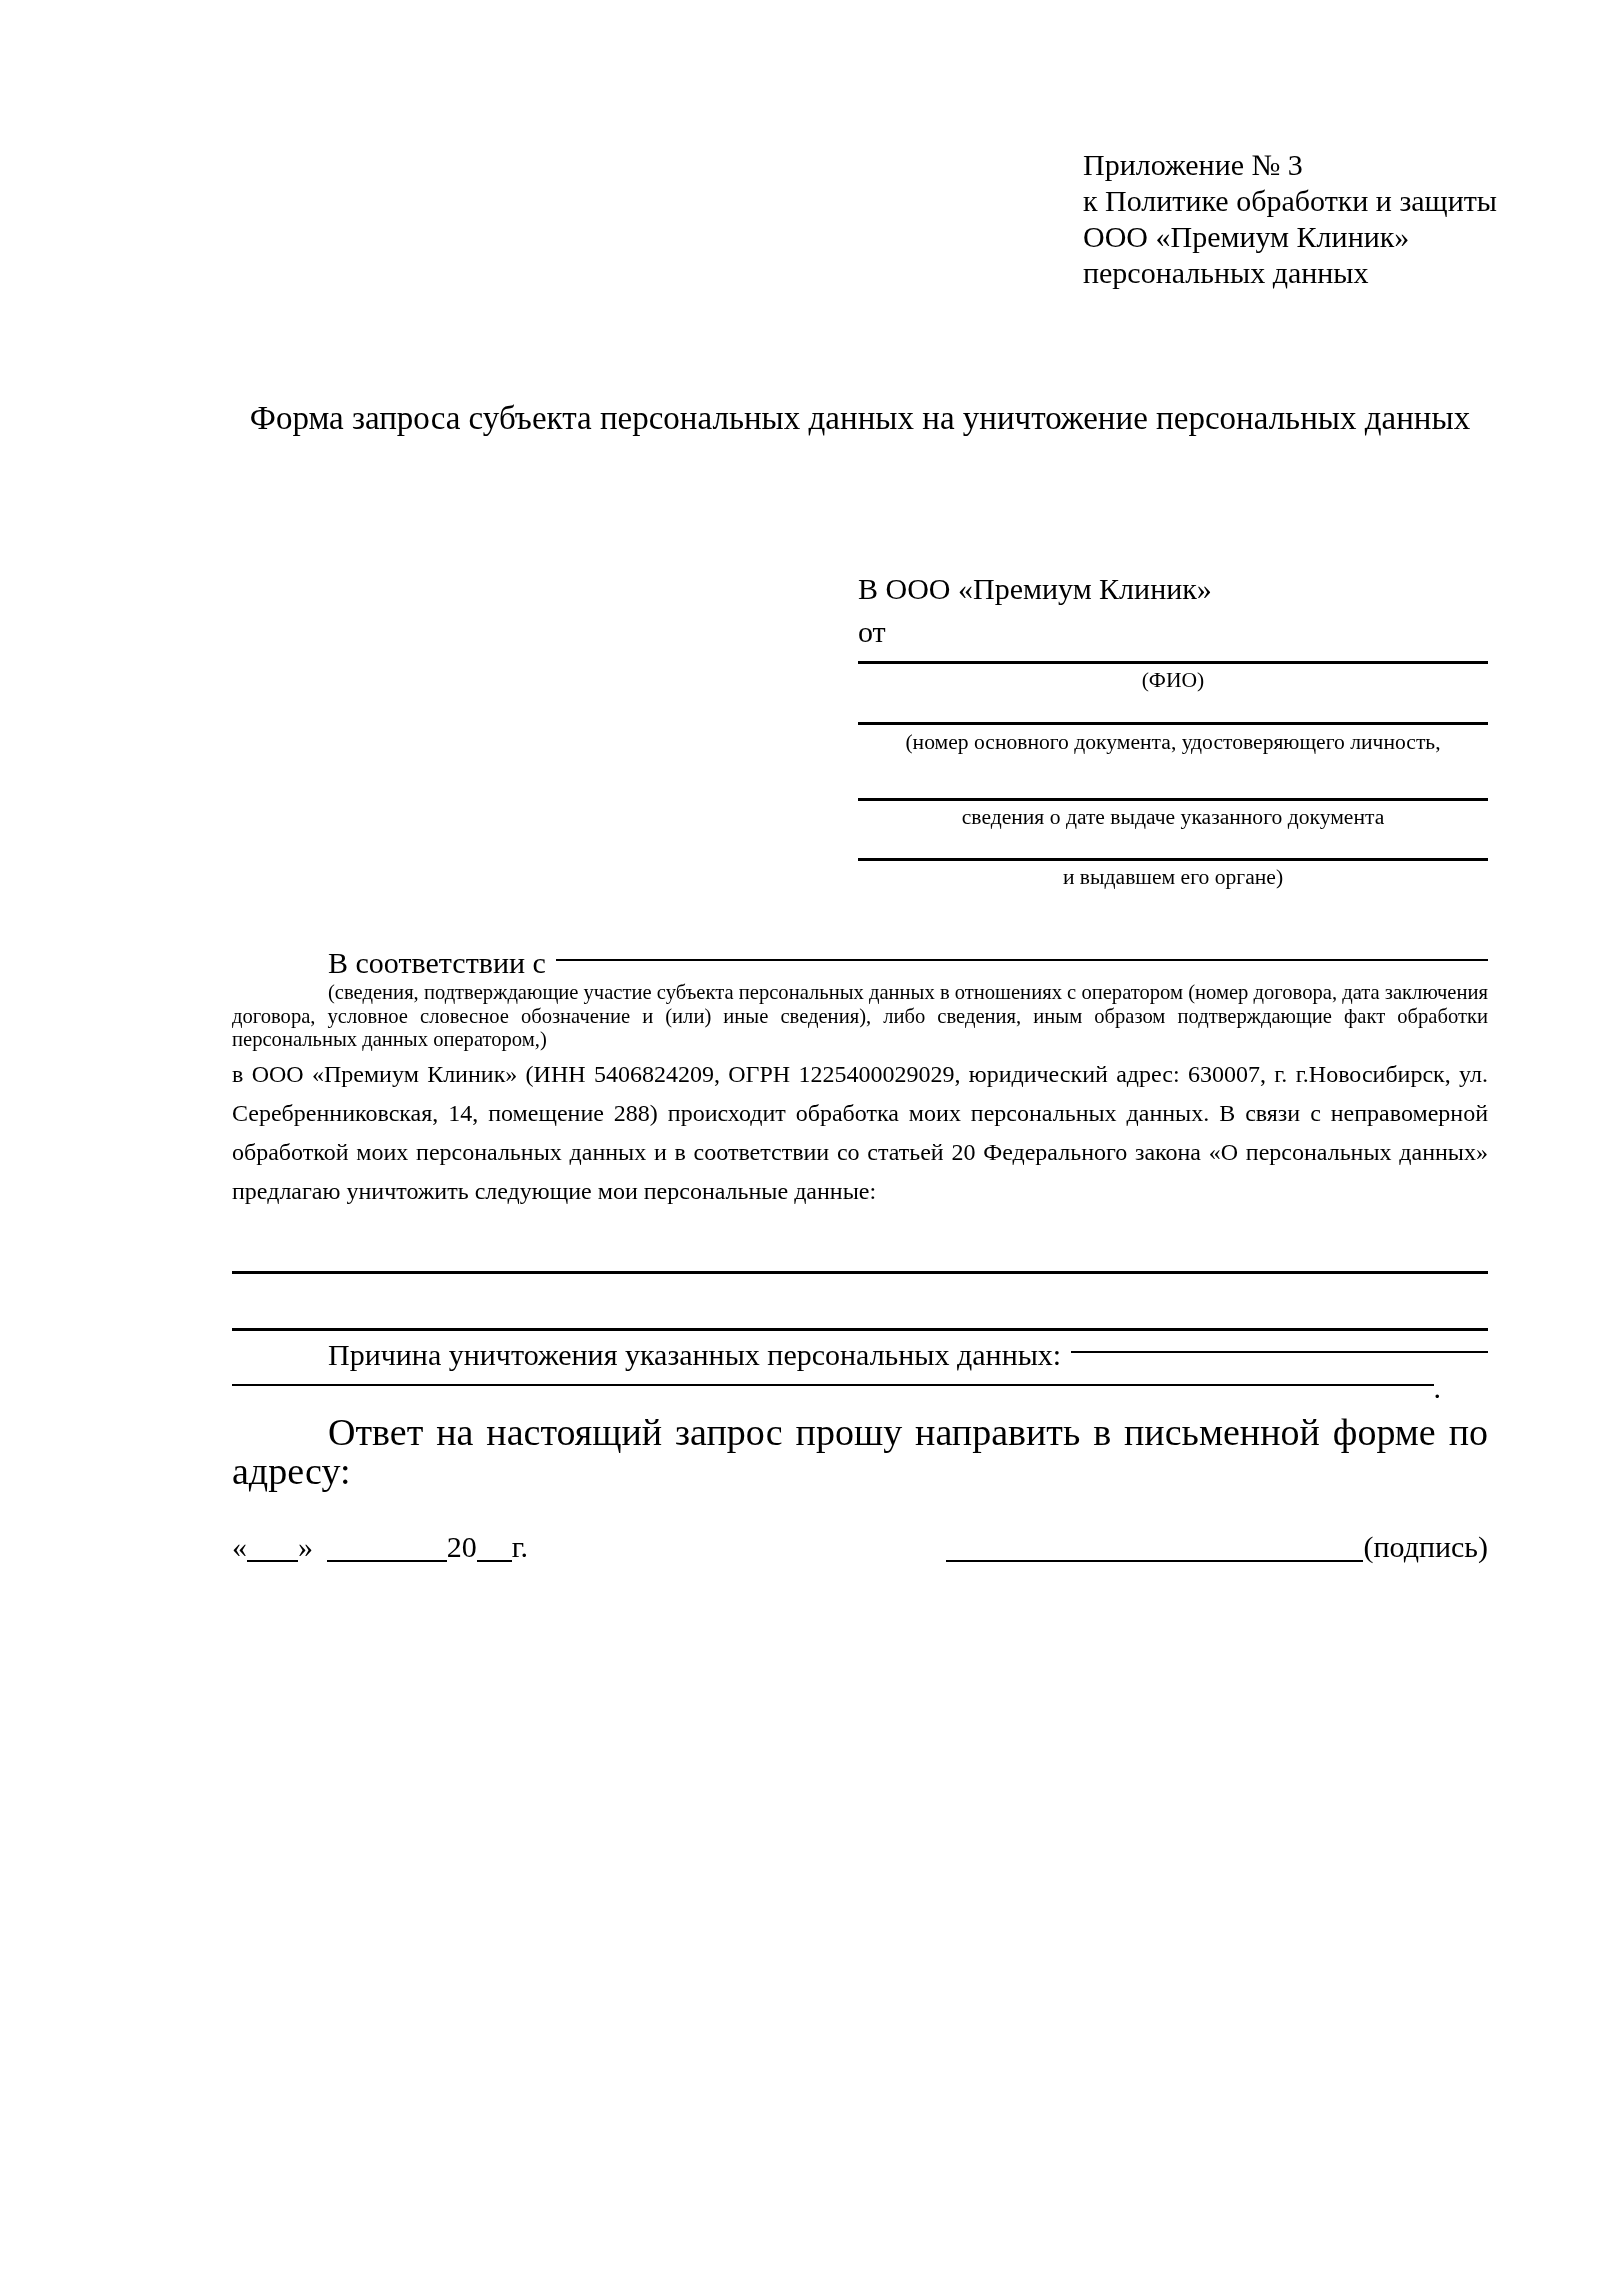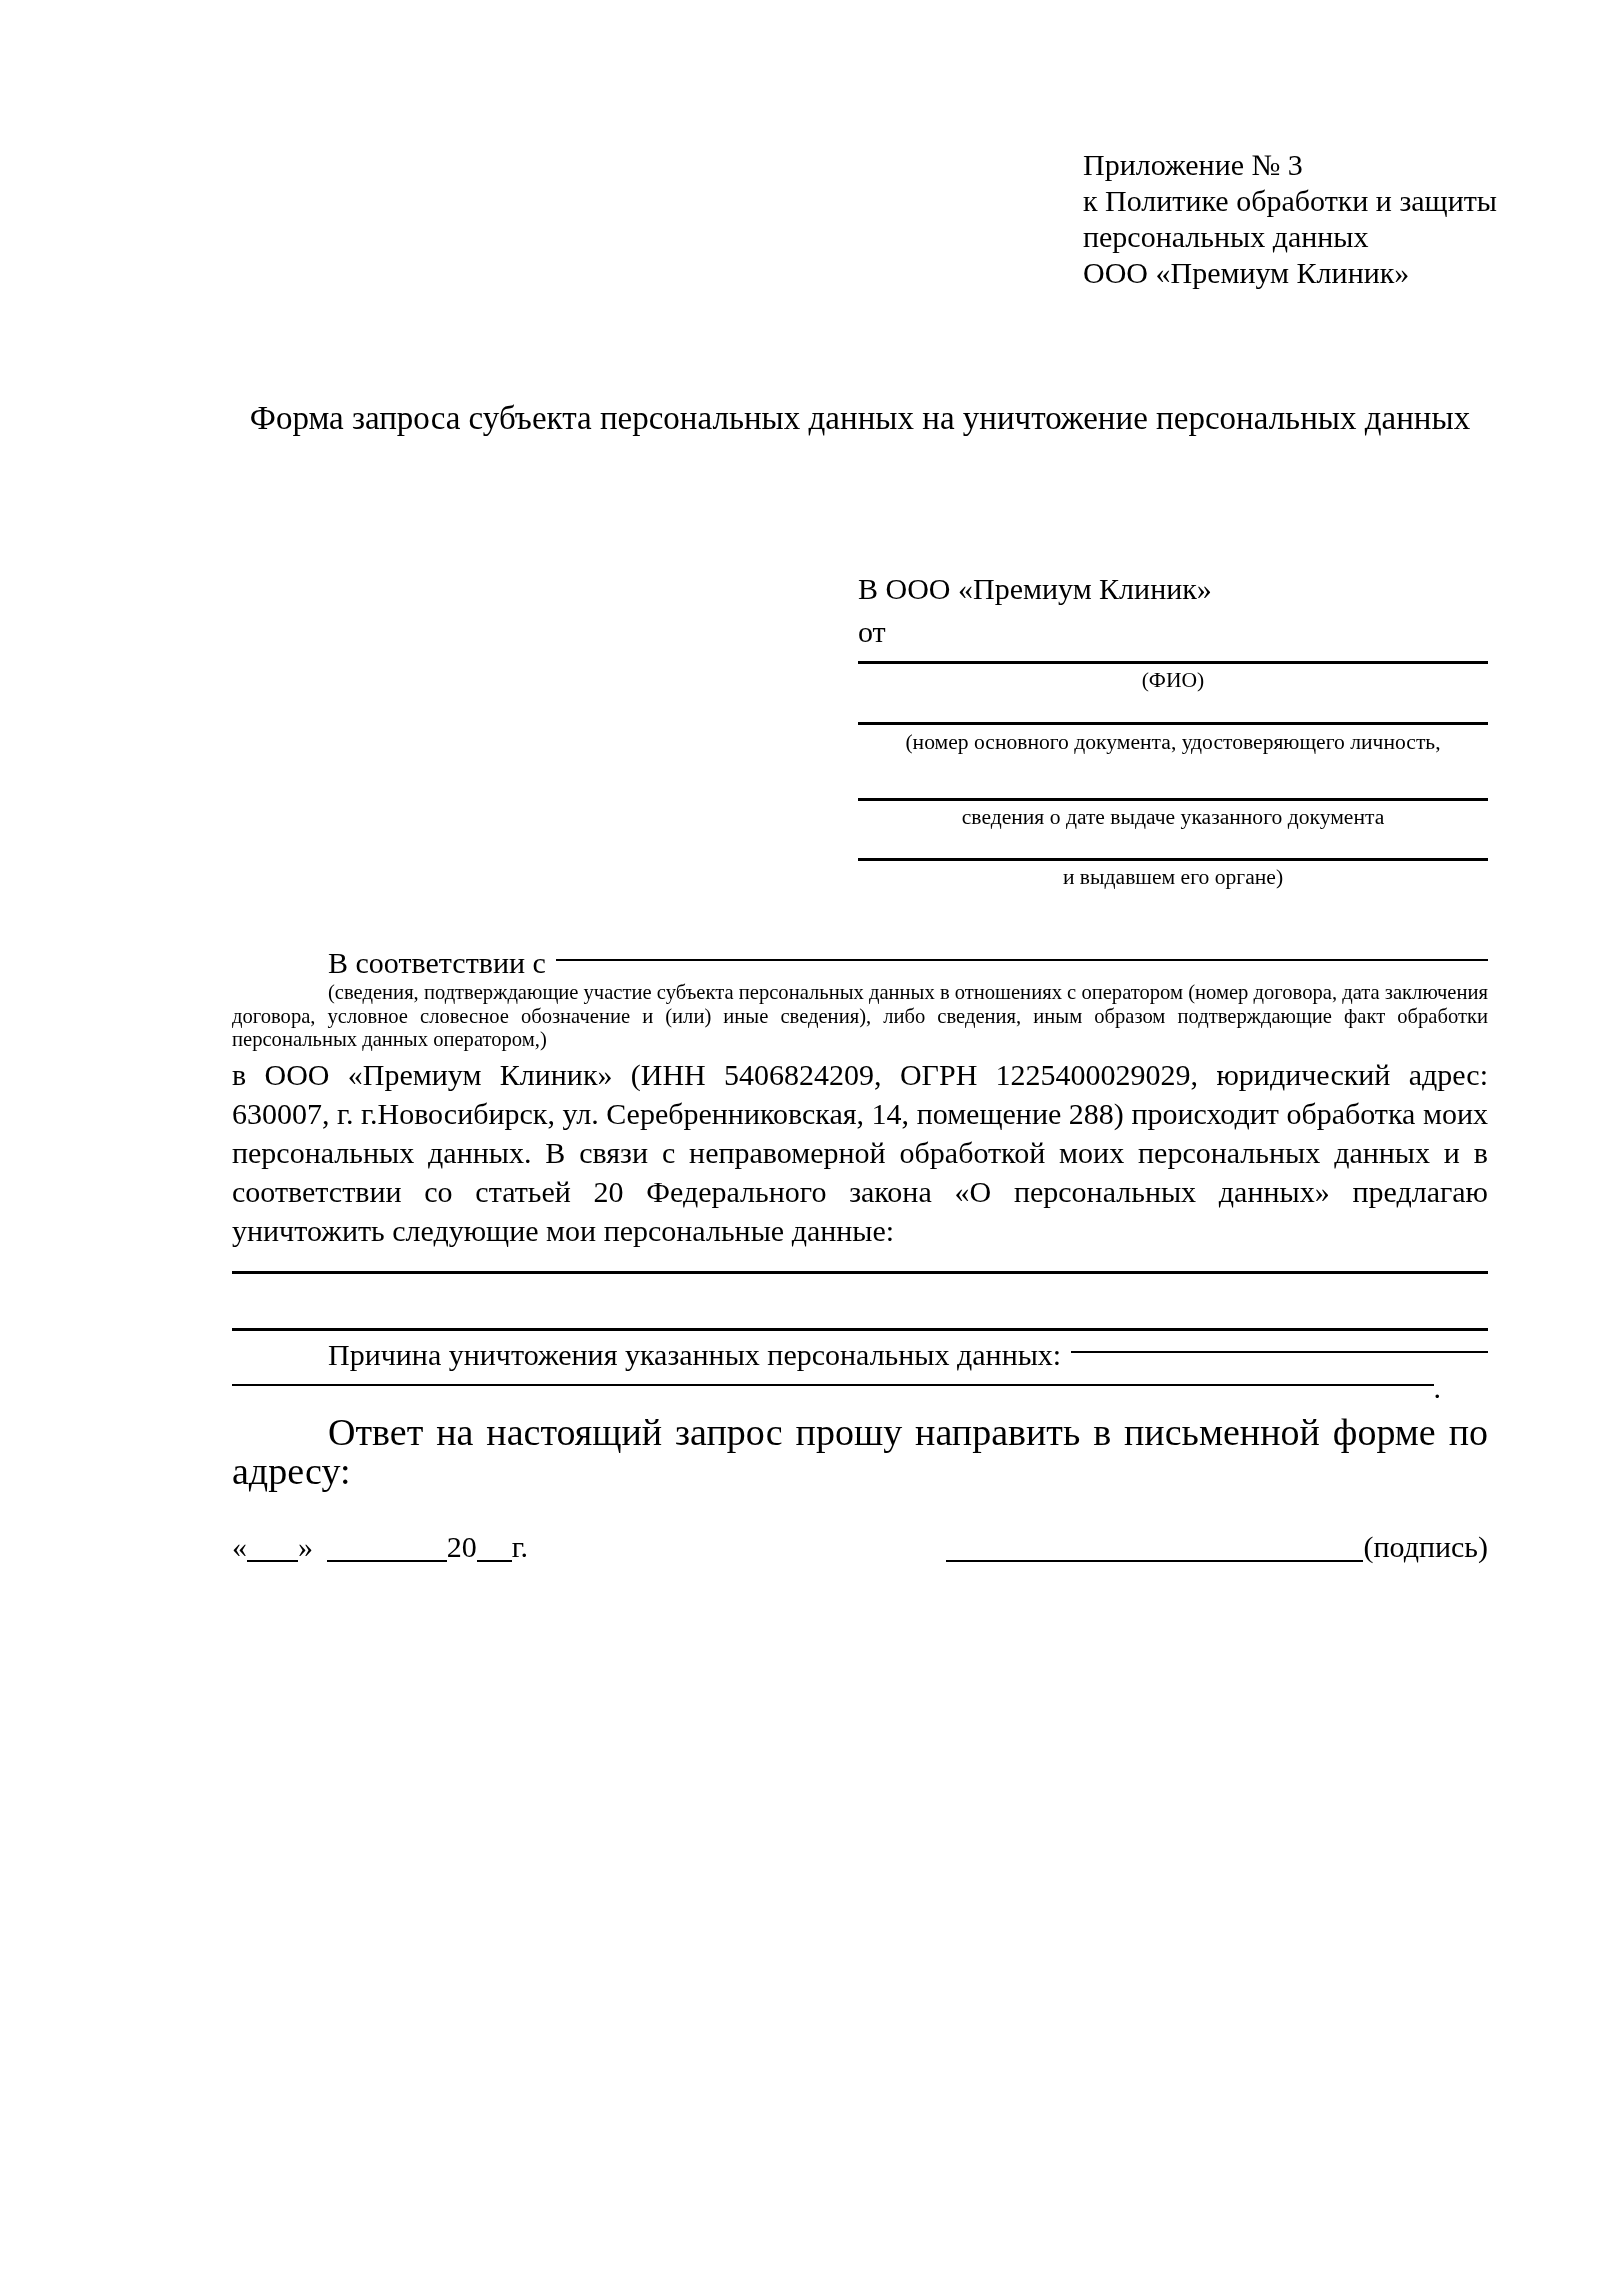--- a/index.html
+++ b/index.html
@@ -146,8 +146,8 @@
   <div class="header-block">
     <div>Приложение № 3</div>
     <div>к Политике обработки и защиты</div>
+    <div>ООО «Премиум Клиник»</div>
     <div>персональных данных</div>
-    <div>ООО «Премиум Клиник»</div>
   </div>
 
   <h1 class="doc-title">Форма запроса субъекта персональных данных на уничтожение персональных данных</h1>

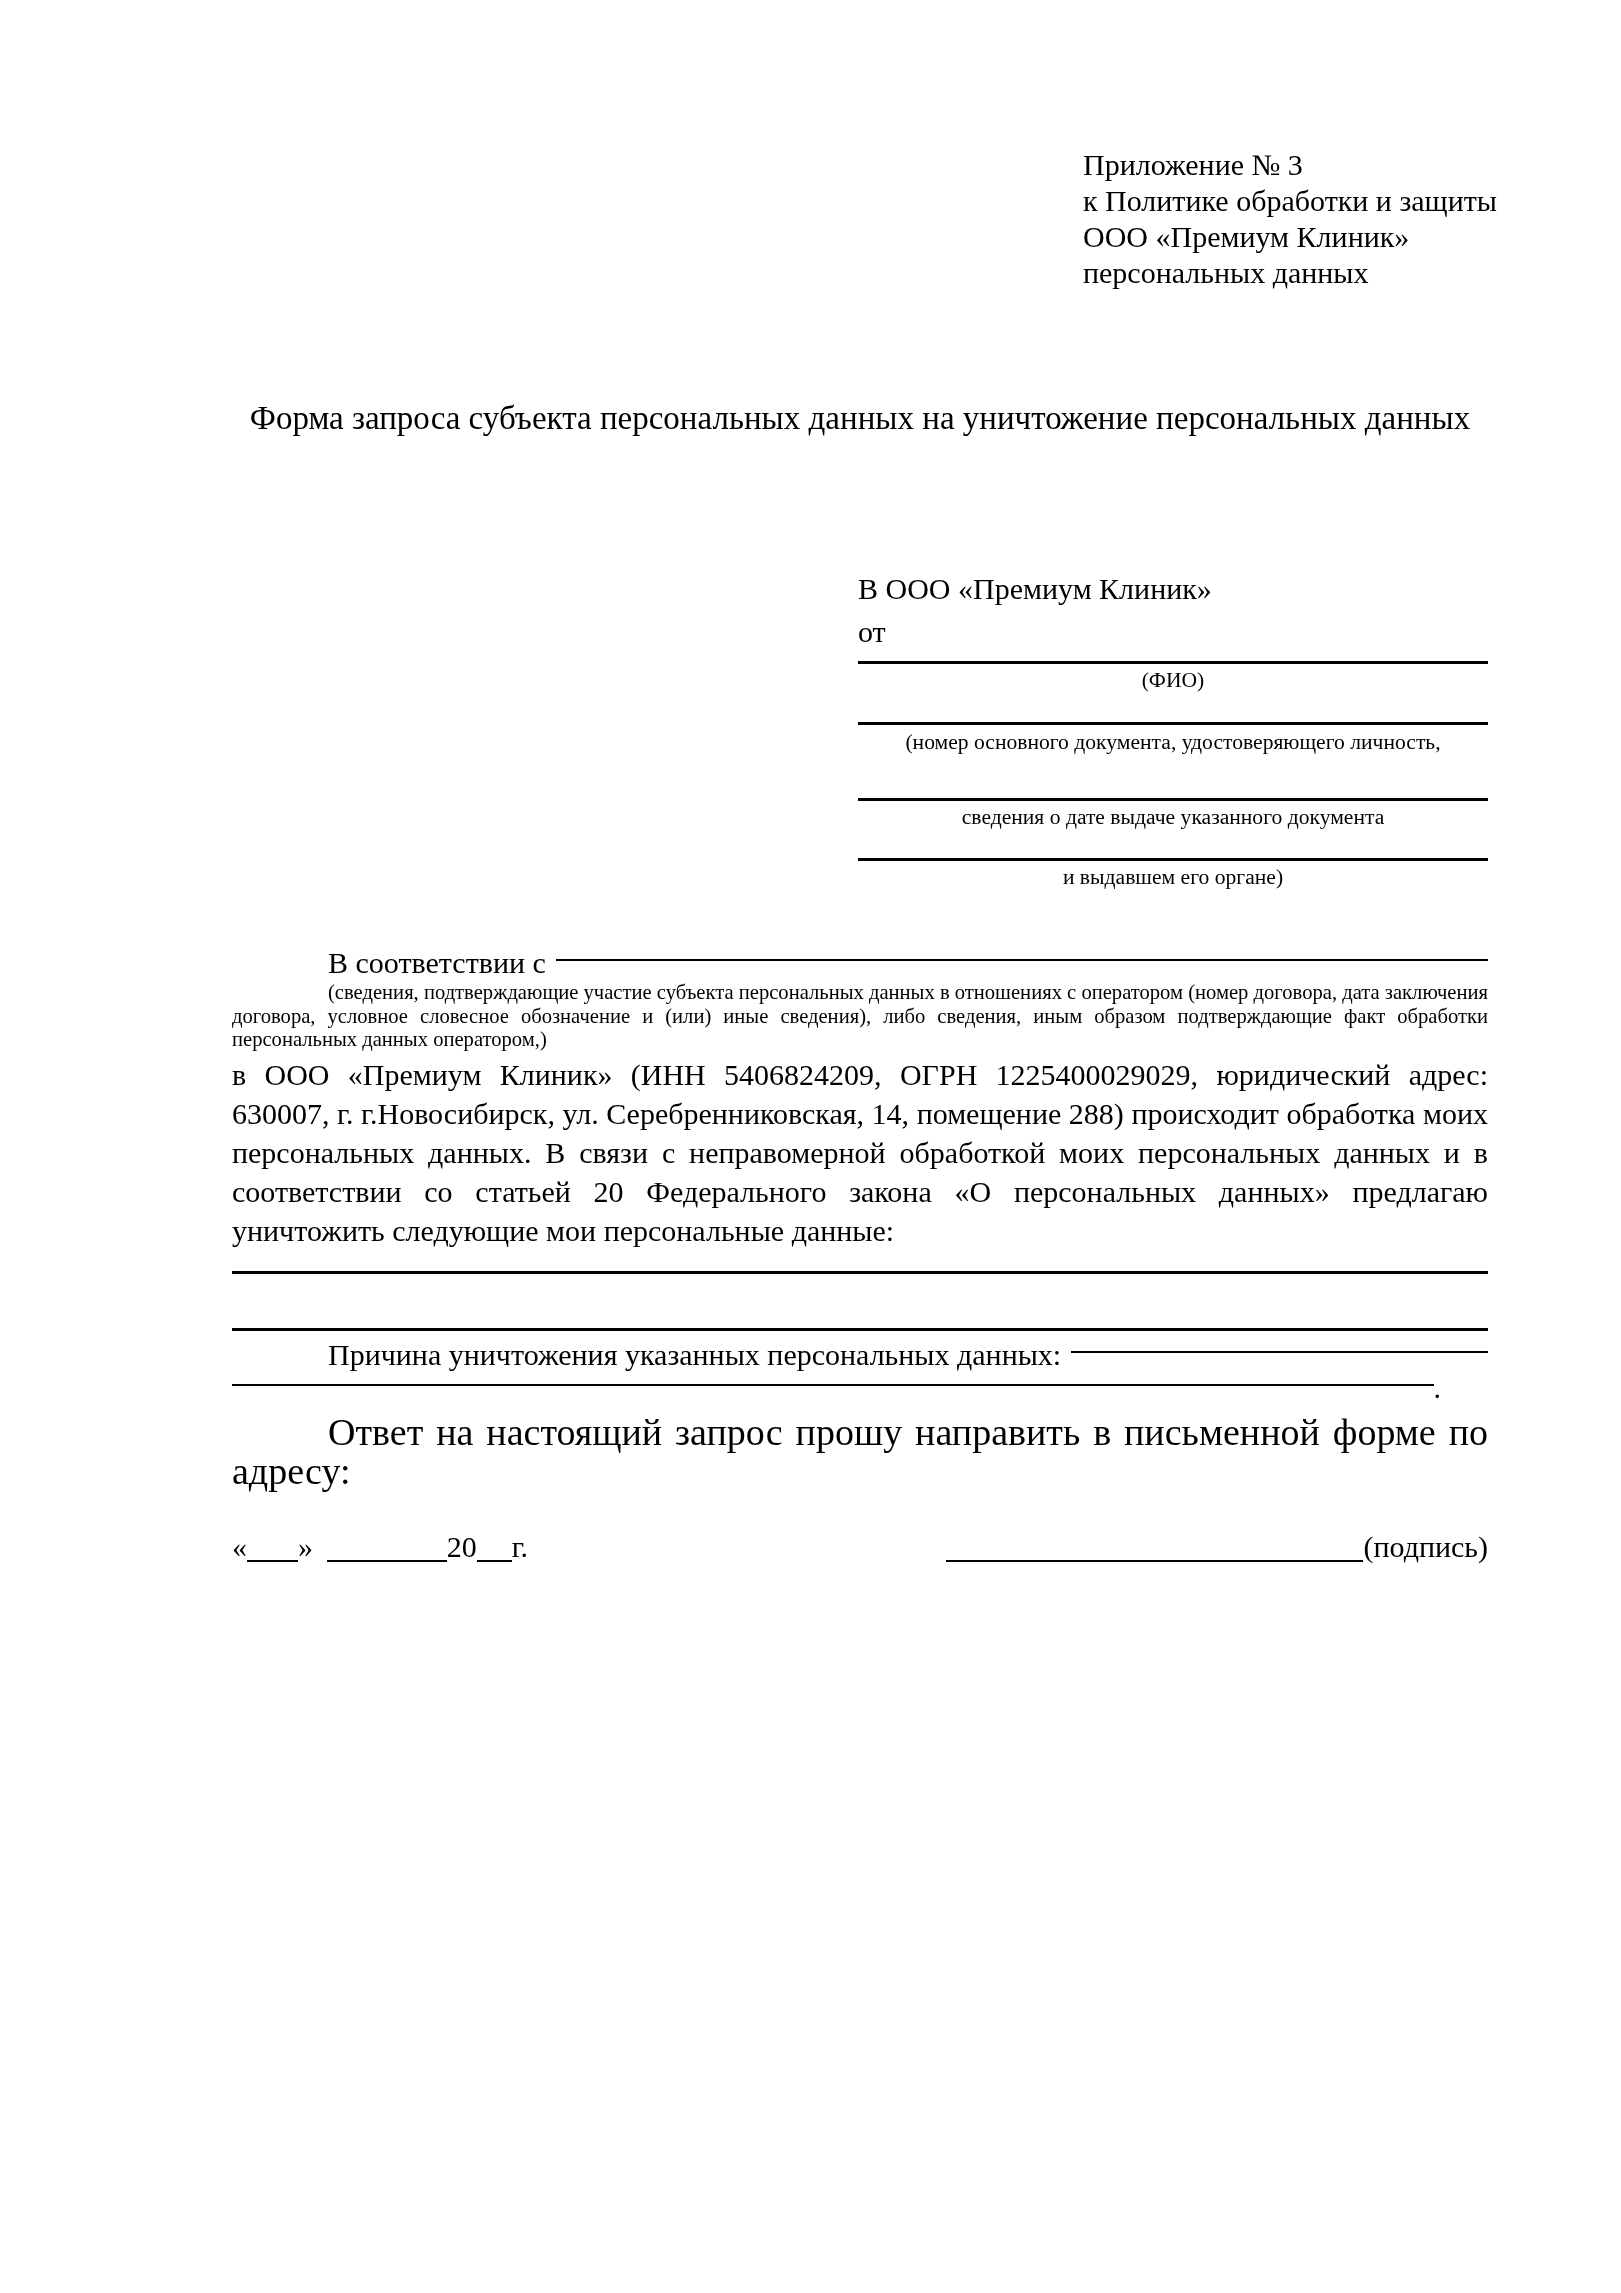--- a/index.html
+++ b/index.html
@@ -87,7 +87,7 @@
     left: 232px;
     top: 1055px;
     width: 1256px;
-    font-size: 30px;
+    font-size: 24px;
     line-height: 39px;
     text-align: justify;
   }

